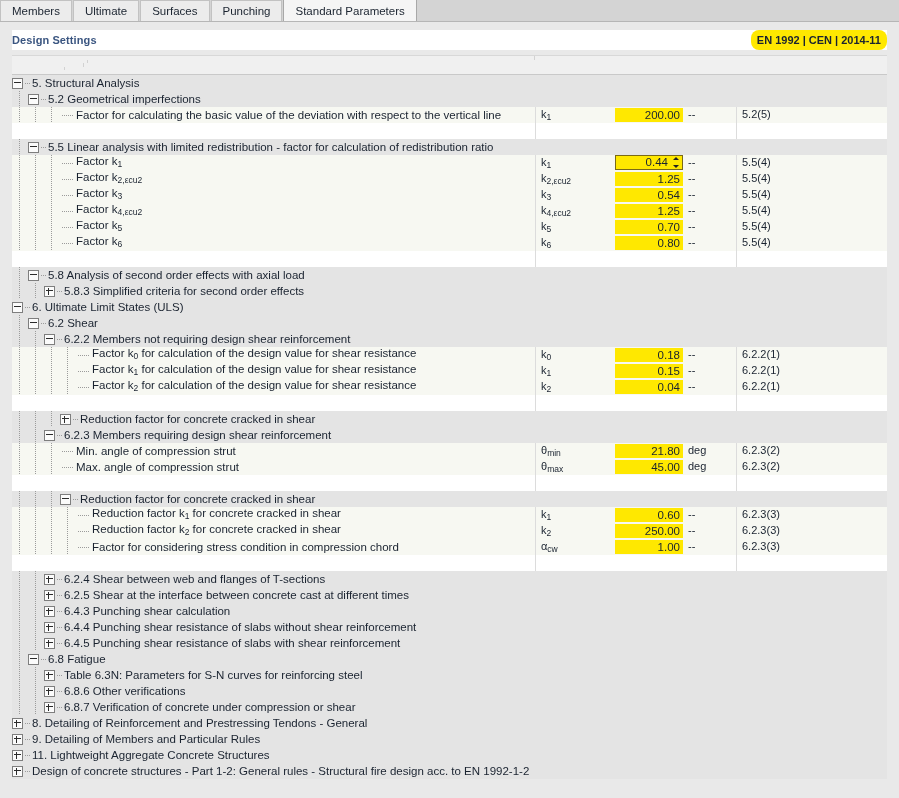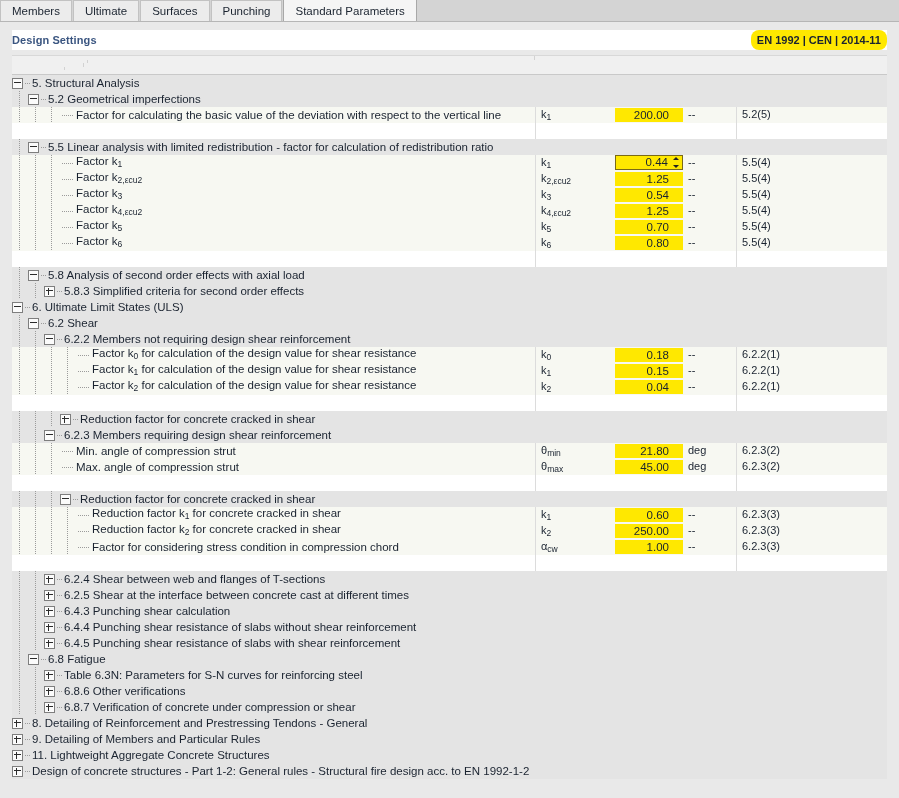--- a/index.html
+++ b/index.html
@@ -109,7 +109,7 @@
   
   .vbox{
     display:inline-block;background:#ffe800;height:14px;line-height:14px;
-    width:68px;text-align:right;padding-right:14px;box-sizing:border-box;
+    width:68px;text-align:right;padding-right:3px;box-sizing:border-box;
     font-size:11.5px;margin-top:1px;
   }
   .vbox.sel{

